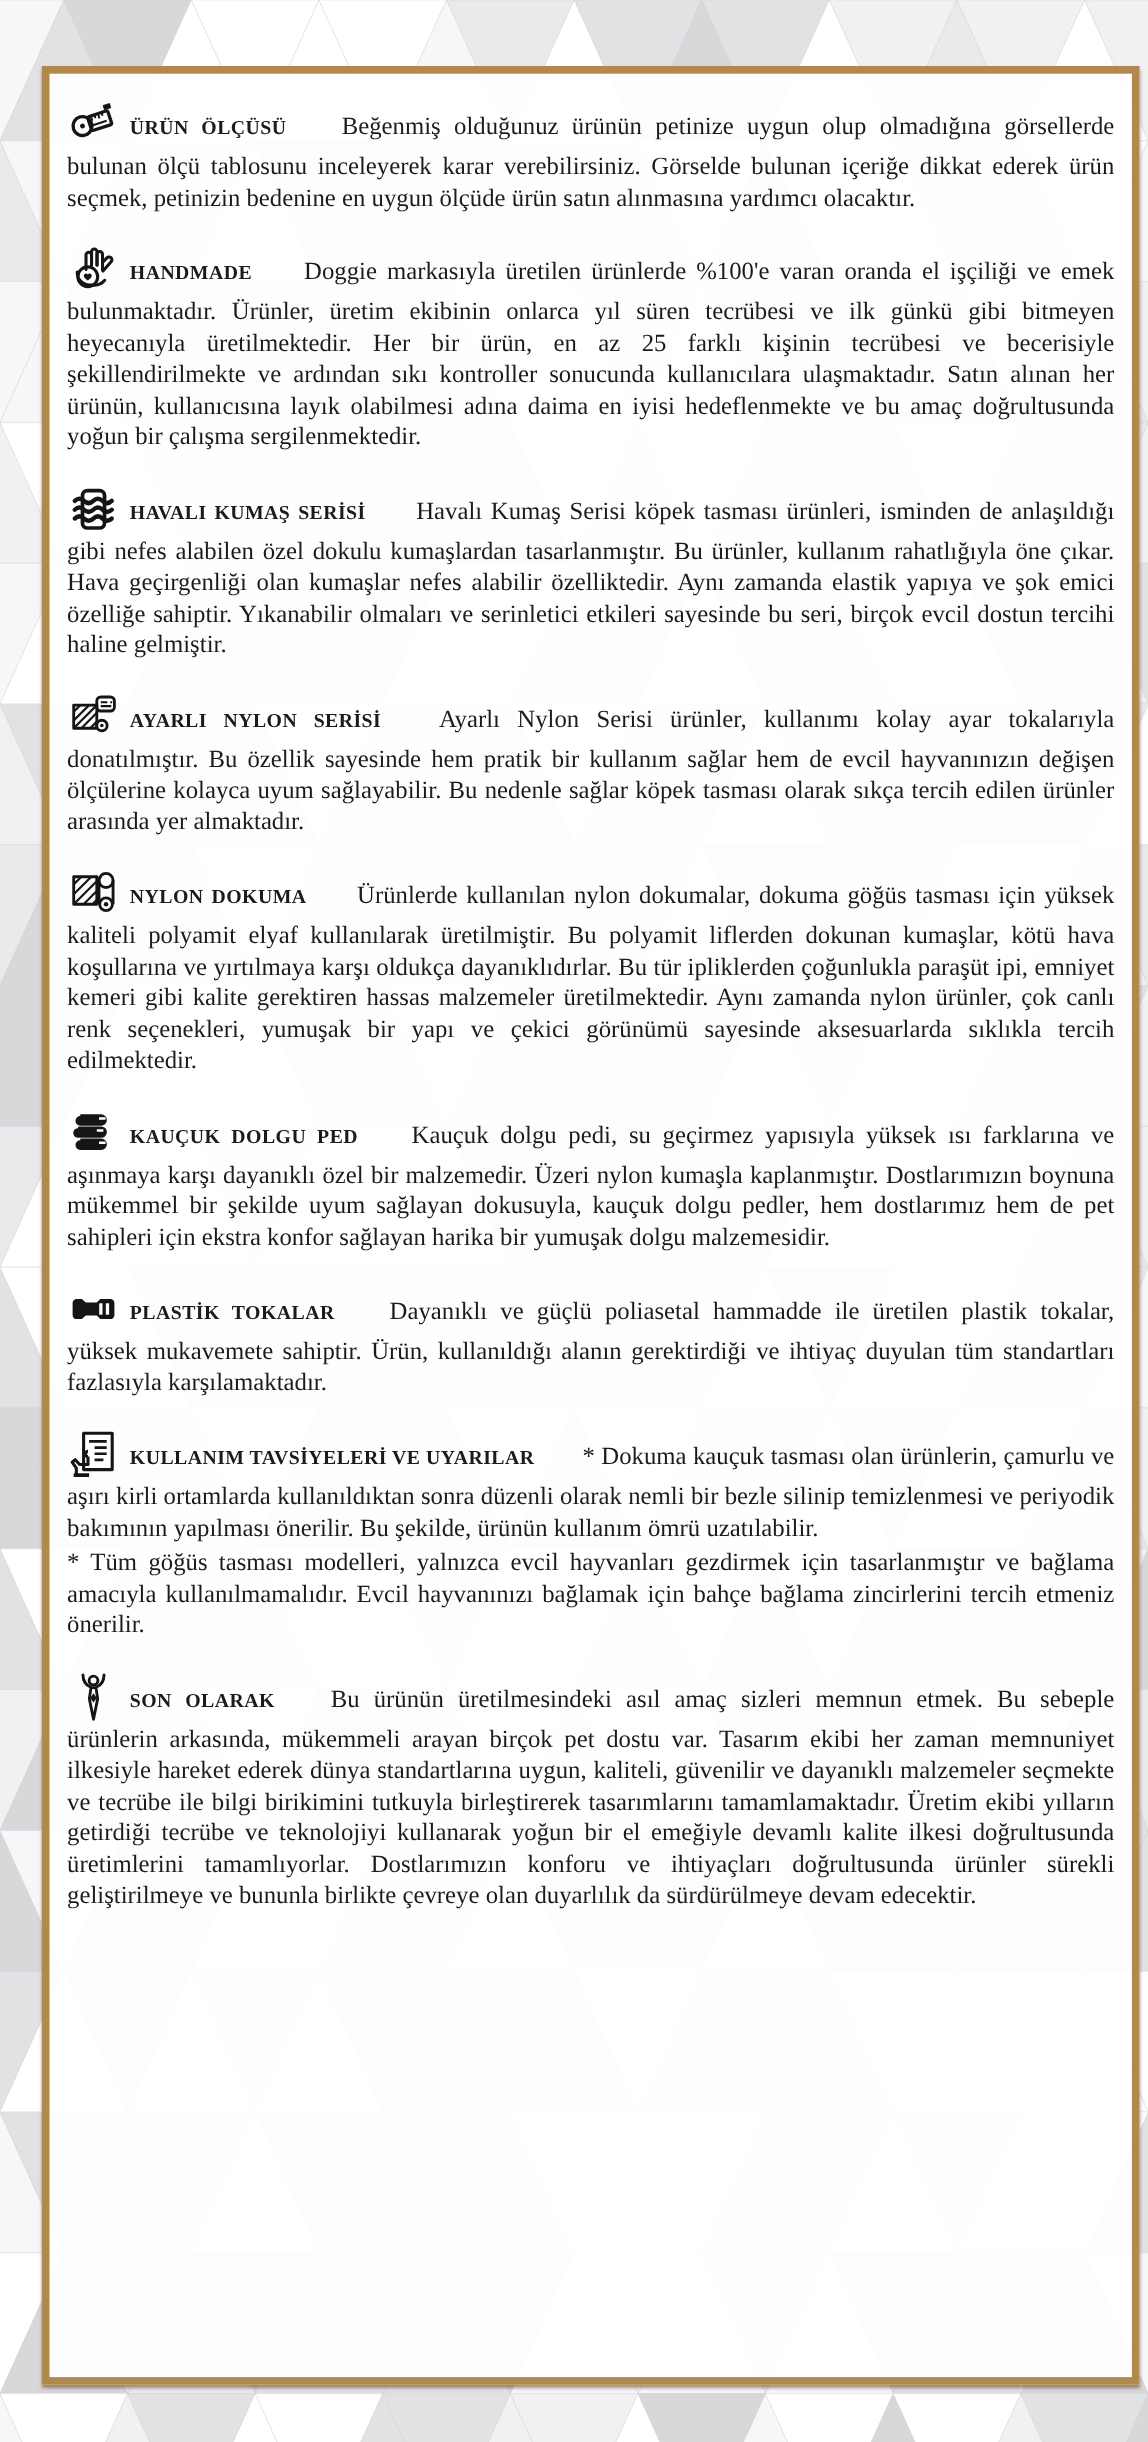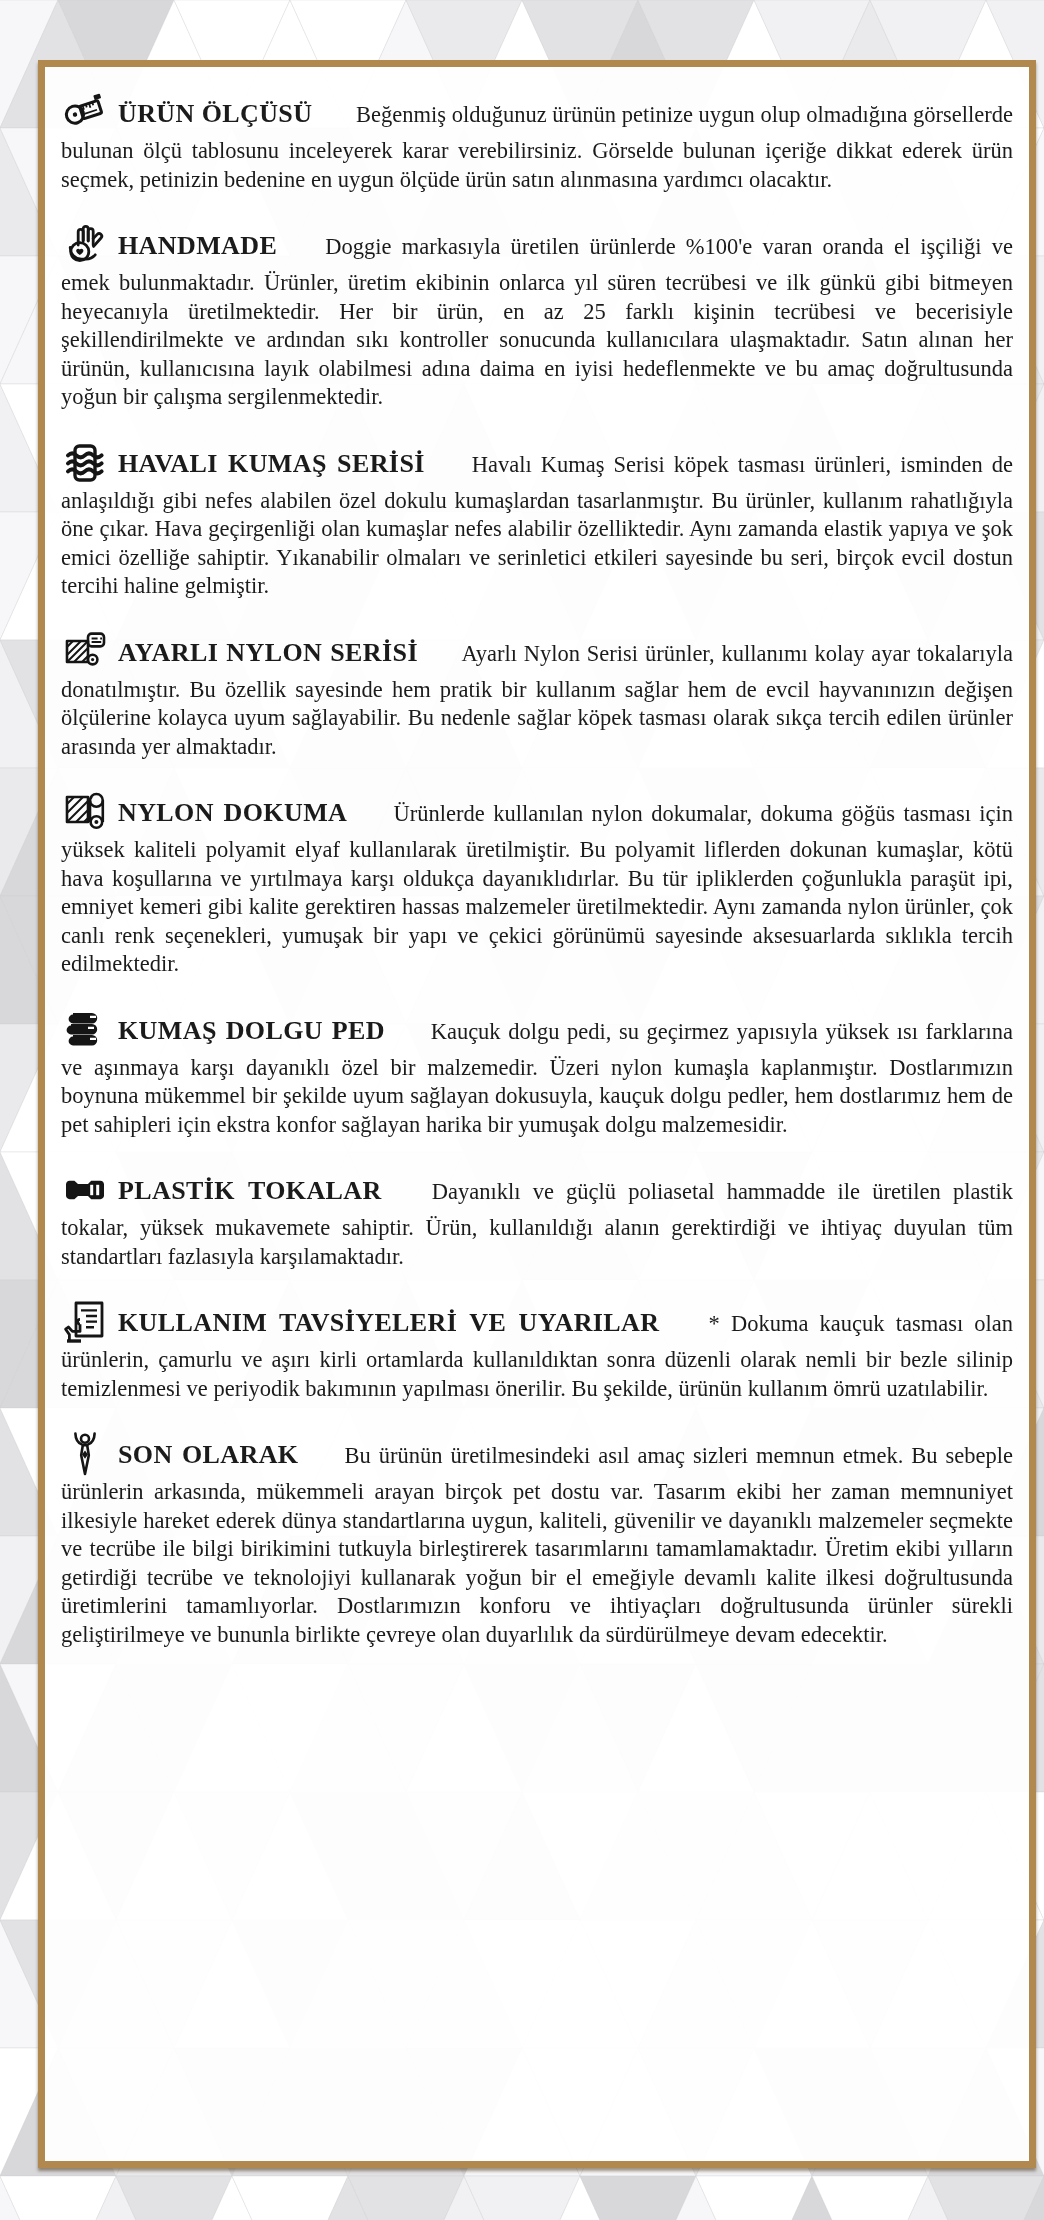--- a/index.html
+++ b/index.html
@@ -34,7 +34,7 @@
   }
   .para + .para{margin-top:3px;}
   .sec-title{
-    font-weight:bold;font-size:26px;letter-spacing:.4px;
+    font-weight:bold;font-size:18px;letter-spacing:.4px;
     white-space:nowrap;
   }
   .hgap{display:inline-block;width:38px;}

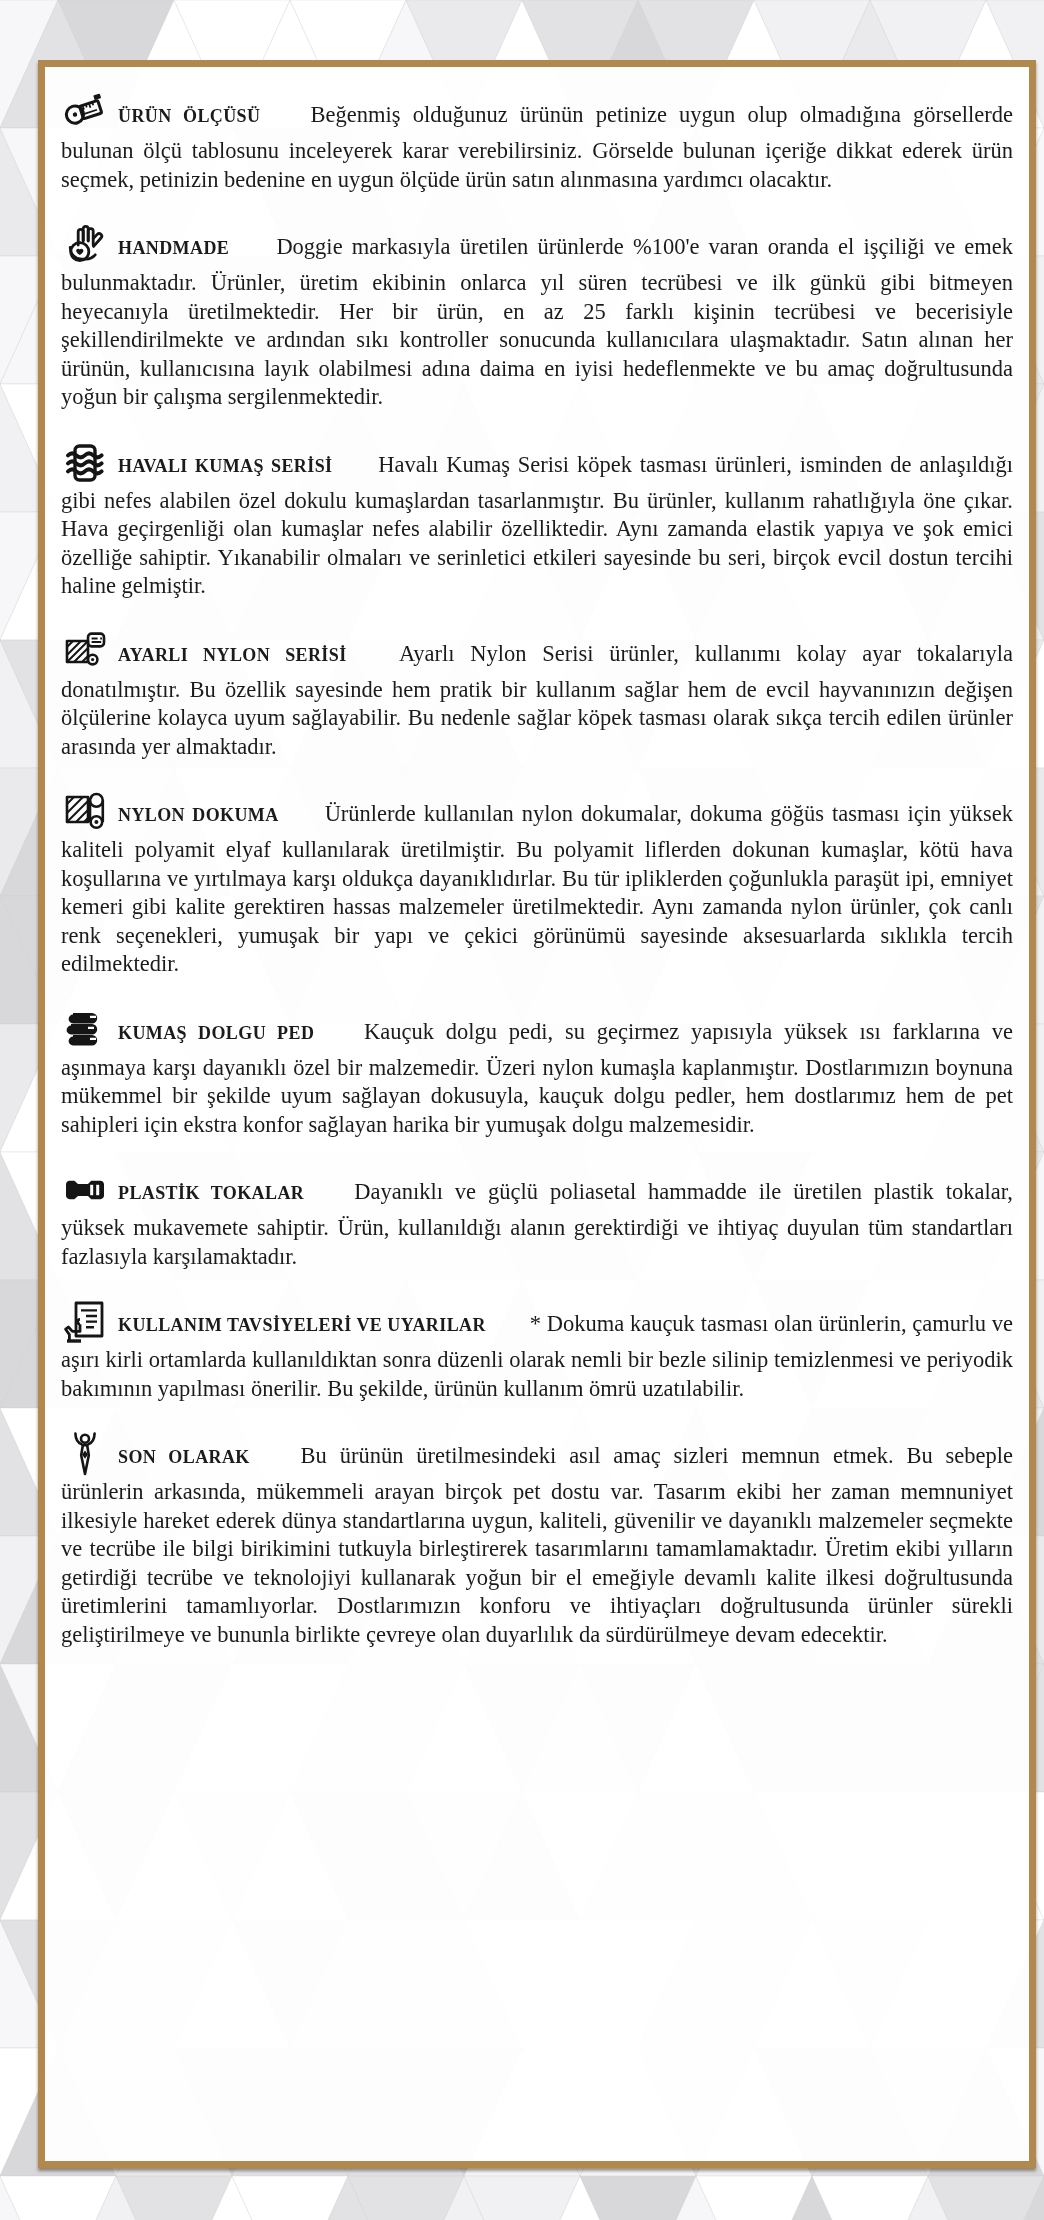--- a/index.html
+++ b/index.html
@@ -508,7 +508,7 @@
             <g stroke="#ffffff" stroke-width="1.1" fill="none">
               <path d="M14.5 5.4h3M13.5 10.9h3M14.5 16.4h3"></path>
             </g>
-          </svg></span><span class="sec-title">KUMAŞ DOLGU PED</span><span class="hgap"></span>
+          </svg></span><span class="sec-title">KAUÇUK DOLGU PED</span><span class="hgap"></span>
     <span>Kauçuk dolgu pedi, su geçirmez yapısıyla yüksek ısı farklarına ve aşınmaya karşı dayanıklı özel bir malzemedir. Üzeri nylon kumaşla kaplanmıştır. Dostlarımızın boynuna mükemmel bir şekilde uyum sağlayan dokusuyla, kauçuk dolgu pedler, hem dostlarımız hem de pet sahipleri için ekstra konfor sağlayan harika bir yumuşak dolgu malzemesidir.</span></p>
   </section>
 

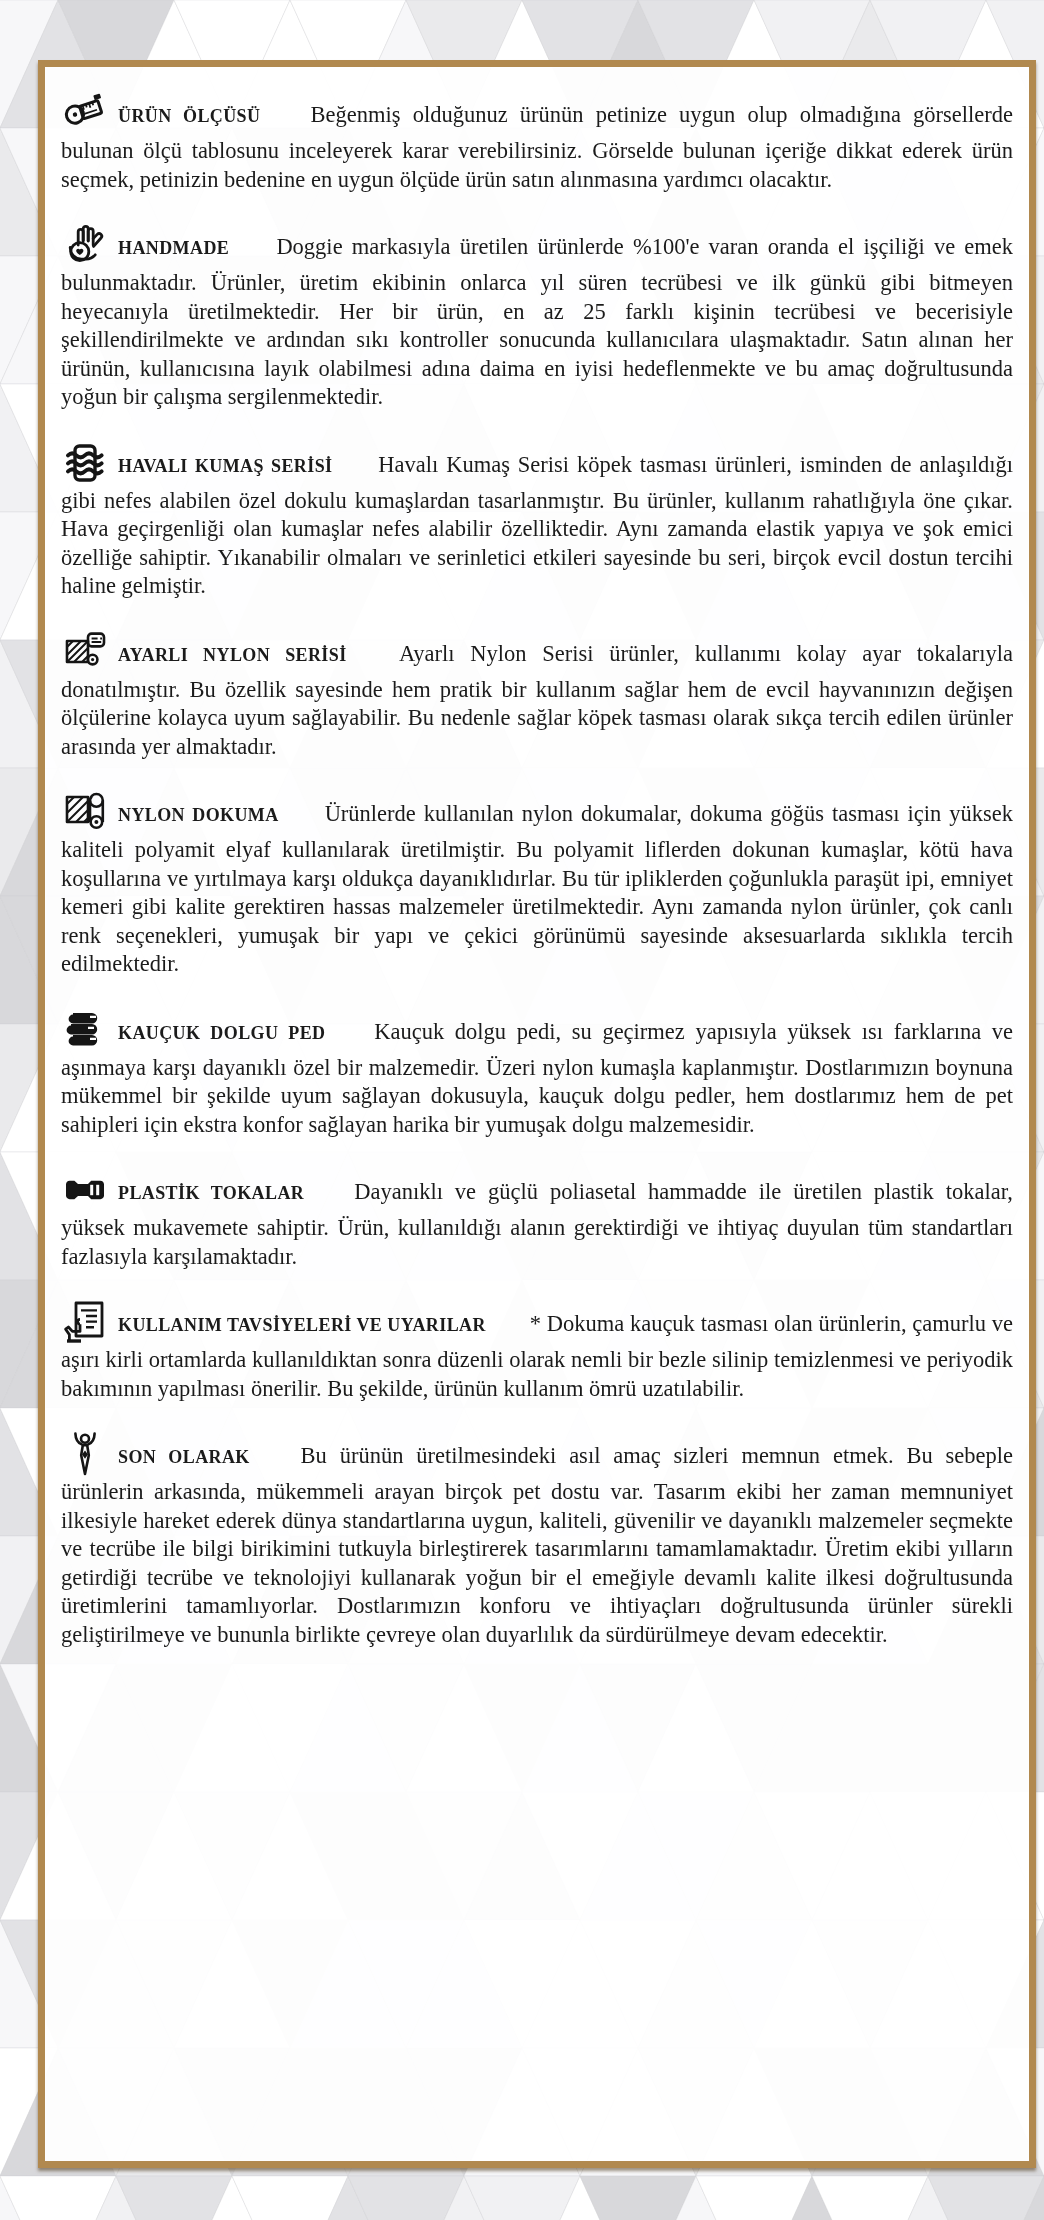--- a/index.html
+++ b/index.html
@@ -532,6 +532,7 @@
             <path d="M3 21.5h7" stroke-width="1.7"></path>
           </svg></span><span class="sec-title">KULLANIM TAVSİYELERİ VE UYARILAR</span><span class="hgap"></span>
     <span class="b">* Dokuma kauçuk tasması</span><span> olan ürünlerin, çamurlu ve aşırı kirli ortamlarda kullanıldıktan sonra düzenli olarak nemli bir bezle silinip temizlenmesi ve periyodik bakımının yapılması önerilir. Bu şekilde, ürünün kullanım ömrü uzatılabilir.</span></p>
+  <p class="para"><span>* Tüm </span><span class="b">göğüs tasması</span><span> modelleri, yalnızca evcil hayvanları gezdirmek için tasarlanmıştır ve bağlama amacıyla kullanılmamalıdır. Evcil hayvanınızı bağlamak için bahçe bağlama zincirlerini tercih etmeniz önerilir.</span></p>
     </section>
 
   <section class="sec">

